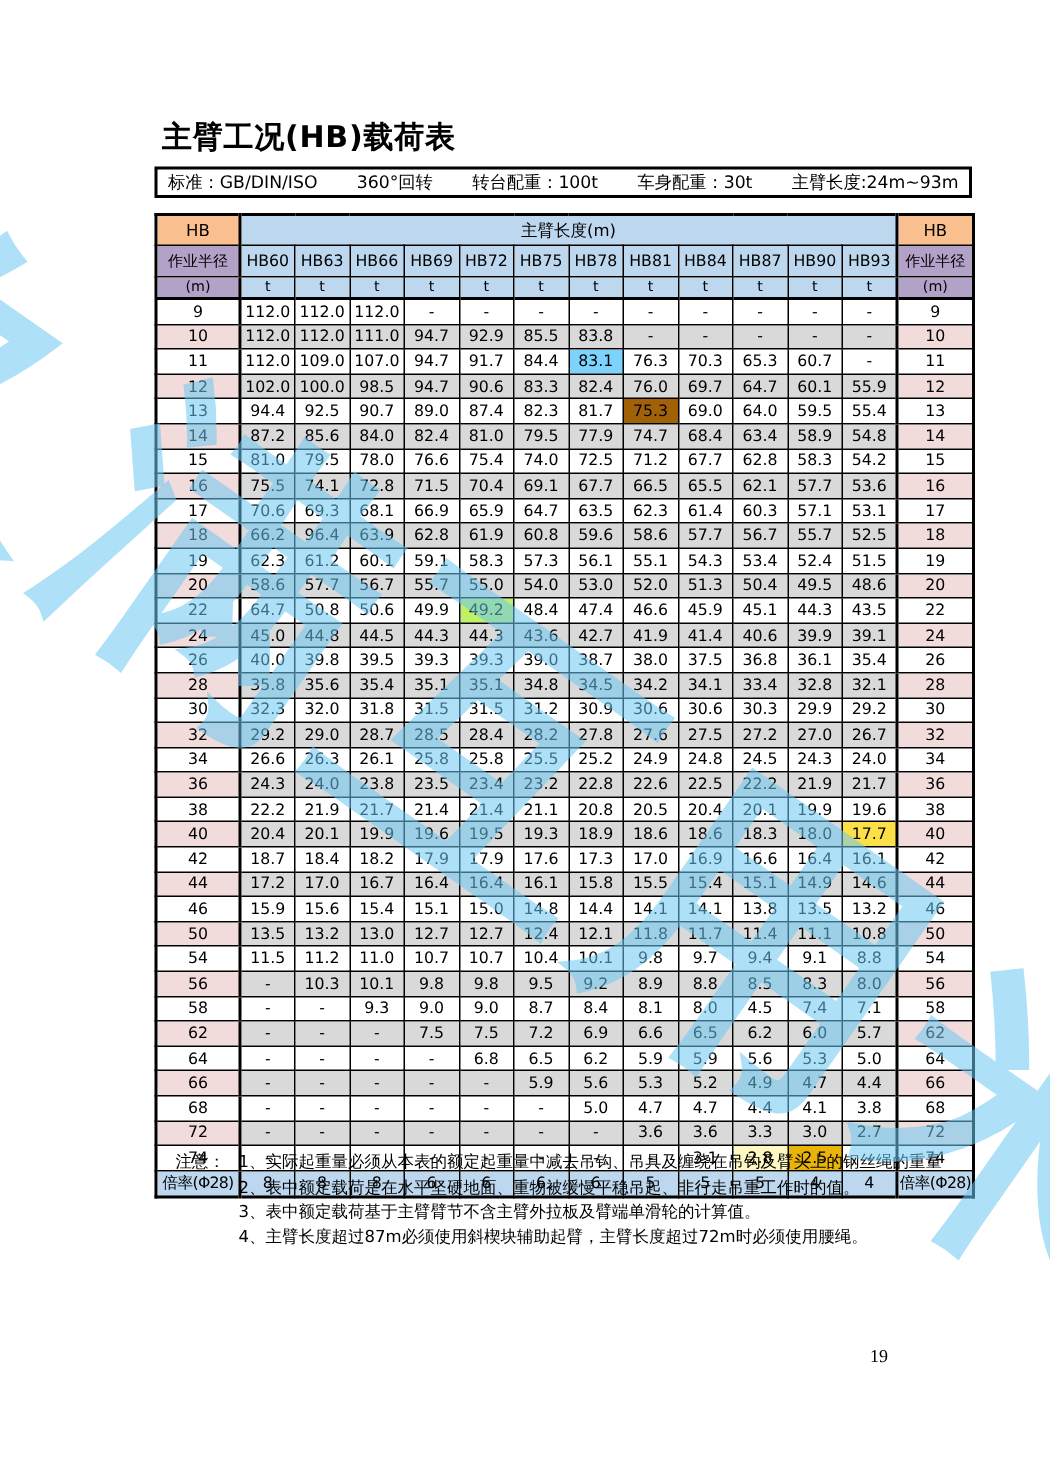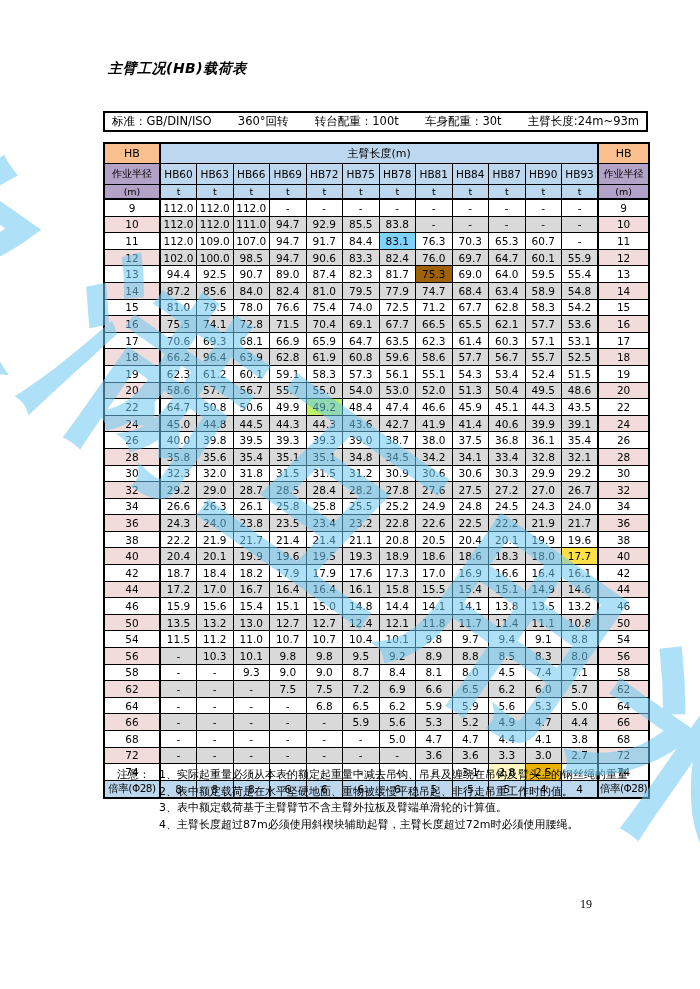--- a/index.html
+++ b/index.html
@@ -5,7 +5,7 @@
   html,body{margin:0;padding:0;}
   .page{position:relative;width:700px;height:989px;background:#ffffff;overflow:hidden;
         font-family:"DejaVu Sans","Liberation Sans",sans-serif;color:#000;}
-  .title{position:absolute;left:108px;top:60px;font-size:14px;font-weight:bold;letter-spacing:0.5px;font-style:italic;}
+  .title{position:absolute;left:108px;top:78px;font-size:20px;font-weight:bold;letter-spacing:0.5px;}
   .info-bar{position:absolute;left:103px;top:111px;width:545px;height:21px;border:2px solid #000;
             box-sizing:border-box;display:flex;align-items:center;justify-content:space-between;
             padding:0 7px;font-size:11.5px;white-space:nowrap;}

